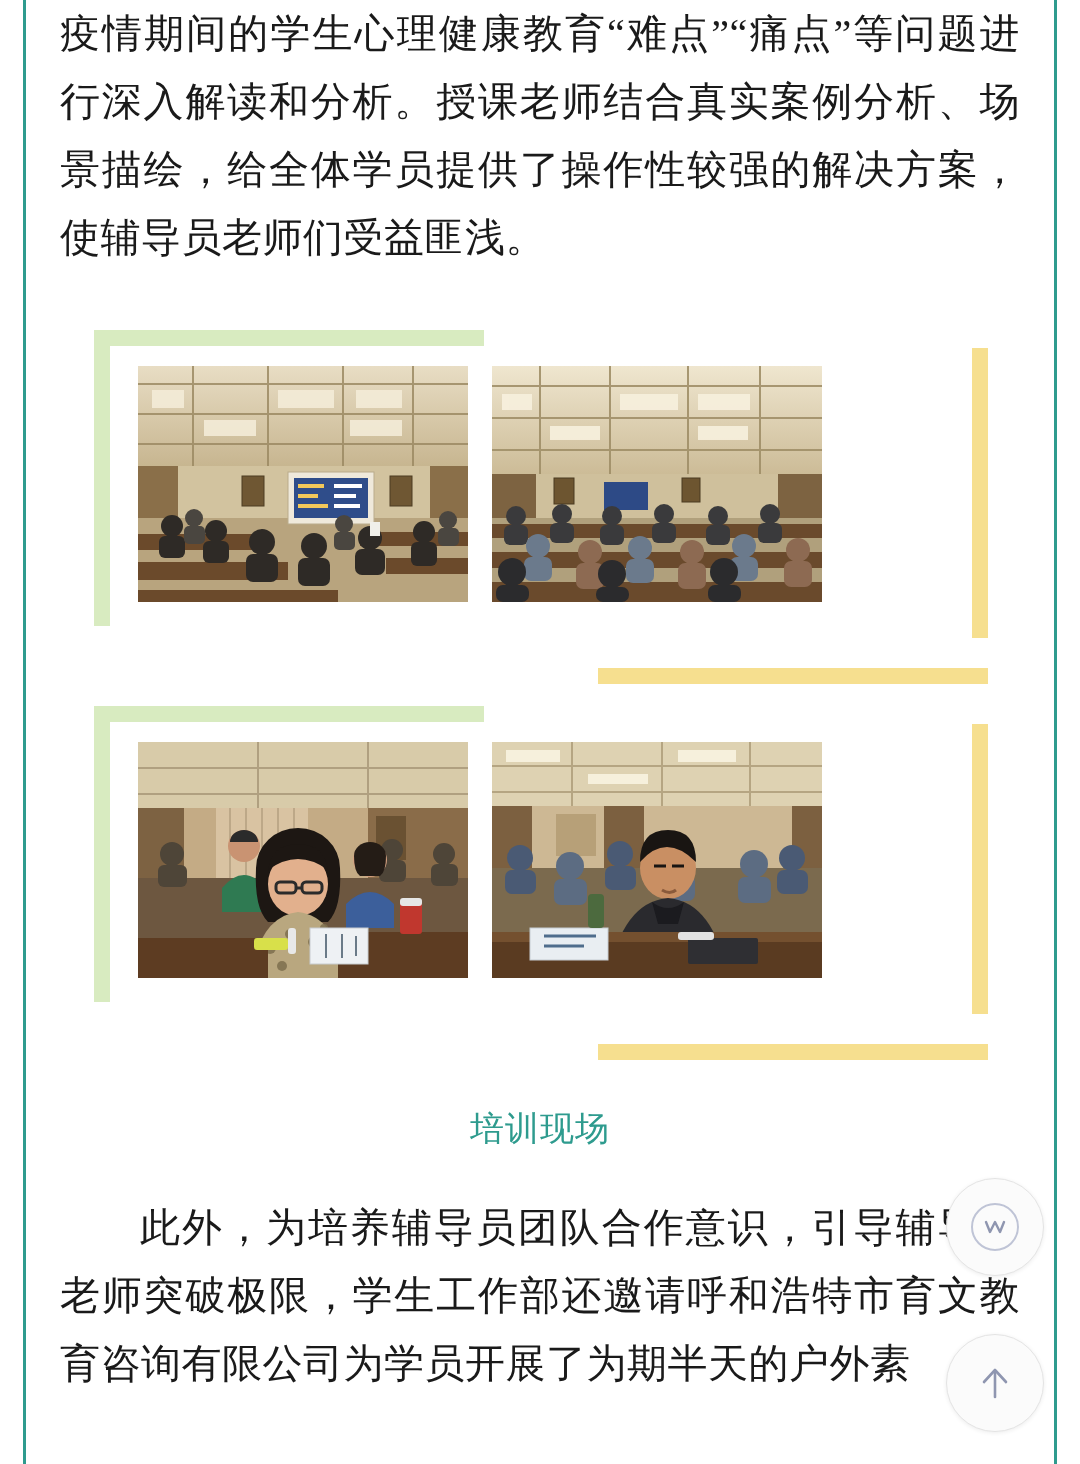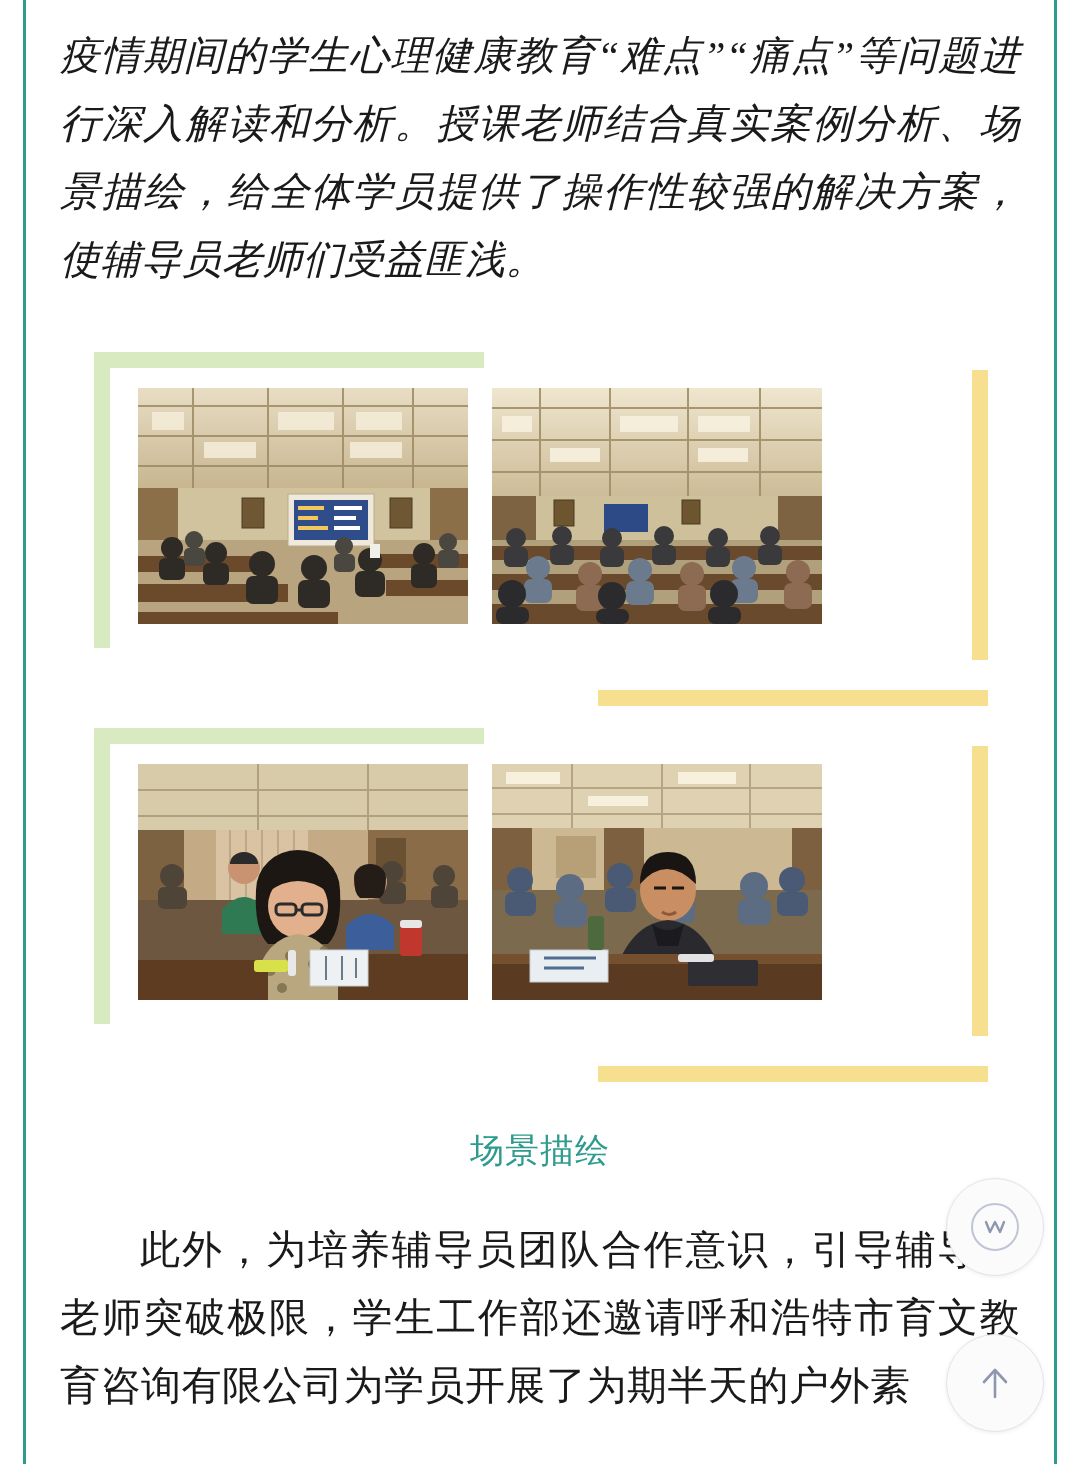--- a/index.html
+++ b/index.html
@@ -49,7 +49,7 @@
     letter-spacing: 0.5px;
     margin: 0;
   }
-  .para.first { padding-top: 22px; font-style: italic; }
+  .para.first { padding-top: 0; }
   .para.indent { text-indent: 80px; }
 
   

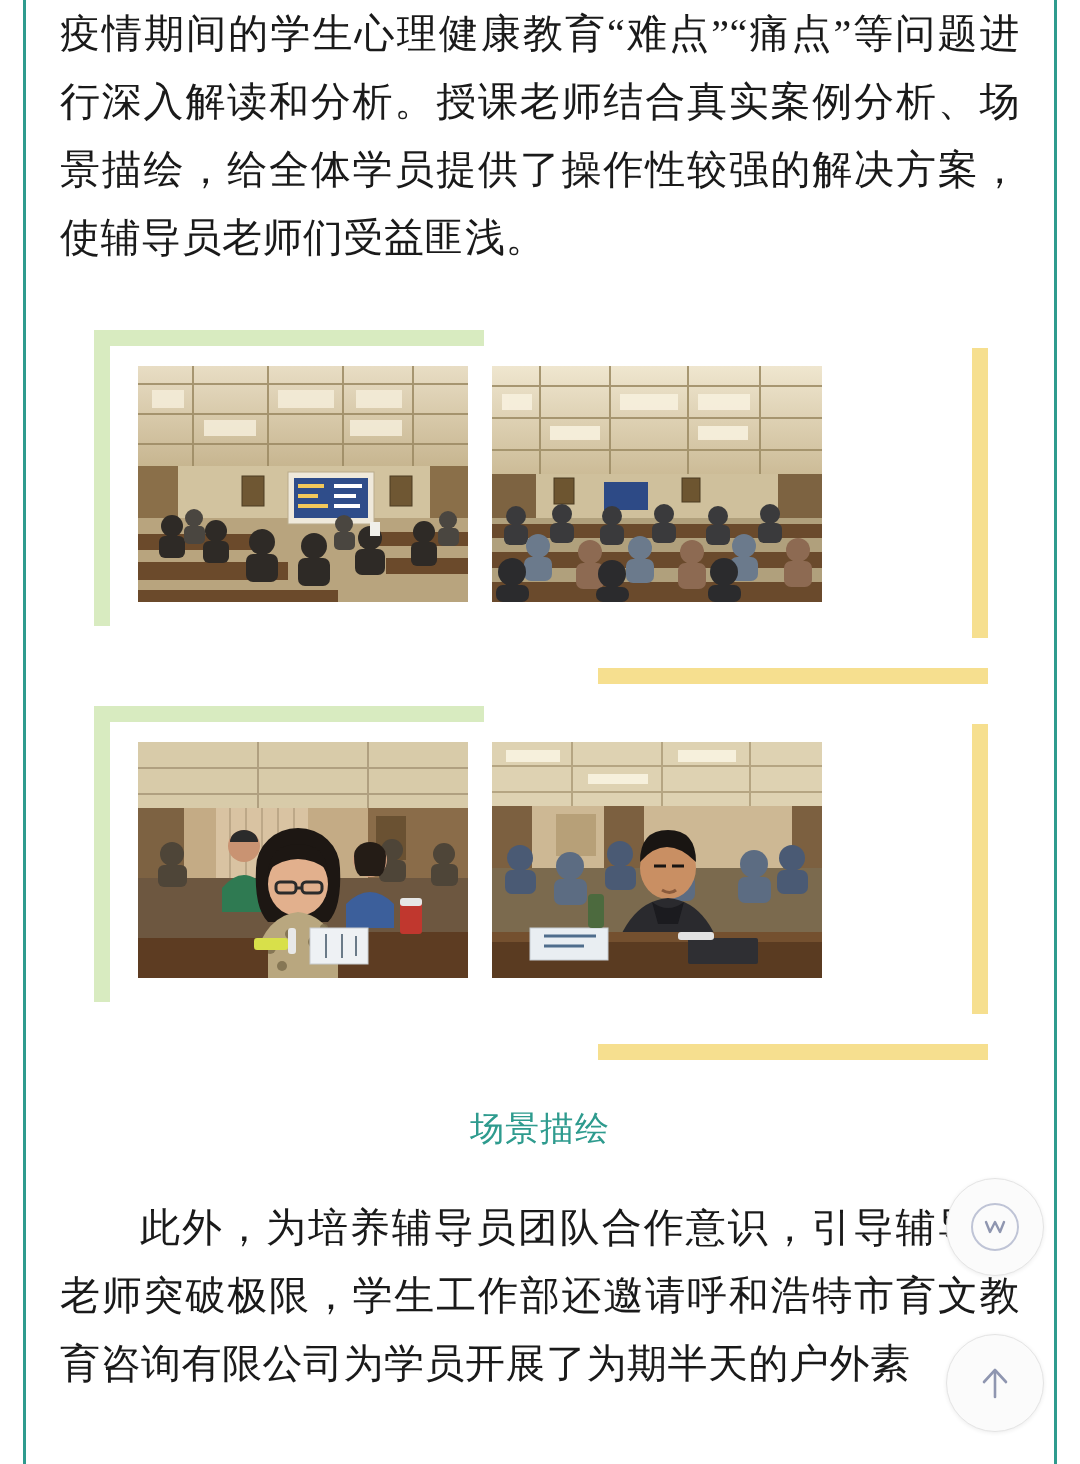--- a/index.html
+++ b/index.html
@@ -458,7 +458,7 @@
       </div>
     </div>
 
-    <div class="caption">场景描绘</div>
+    <div class="caption">培训现场</div>
 
     <div class="para-block">
       <p class="para indent">此外，为培养辅导员团队合作意识，引导辅导员老师突破极限，学生工作部还邀请呼和浩特市育文教育咨询有限公司为学员开展了为期半天的户外素</p>

